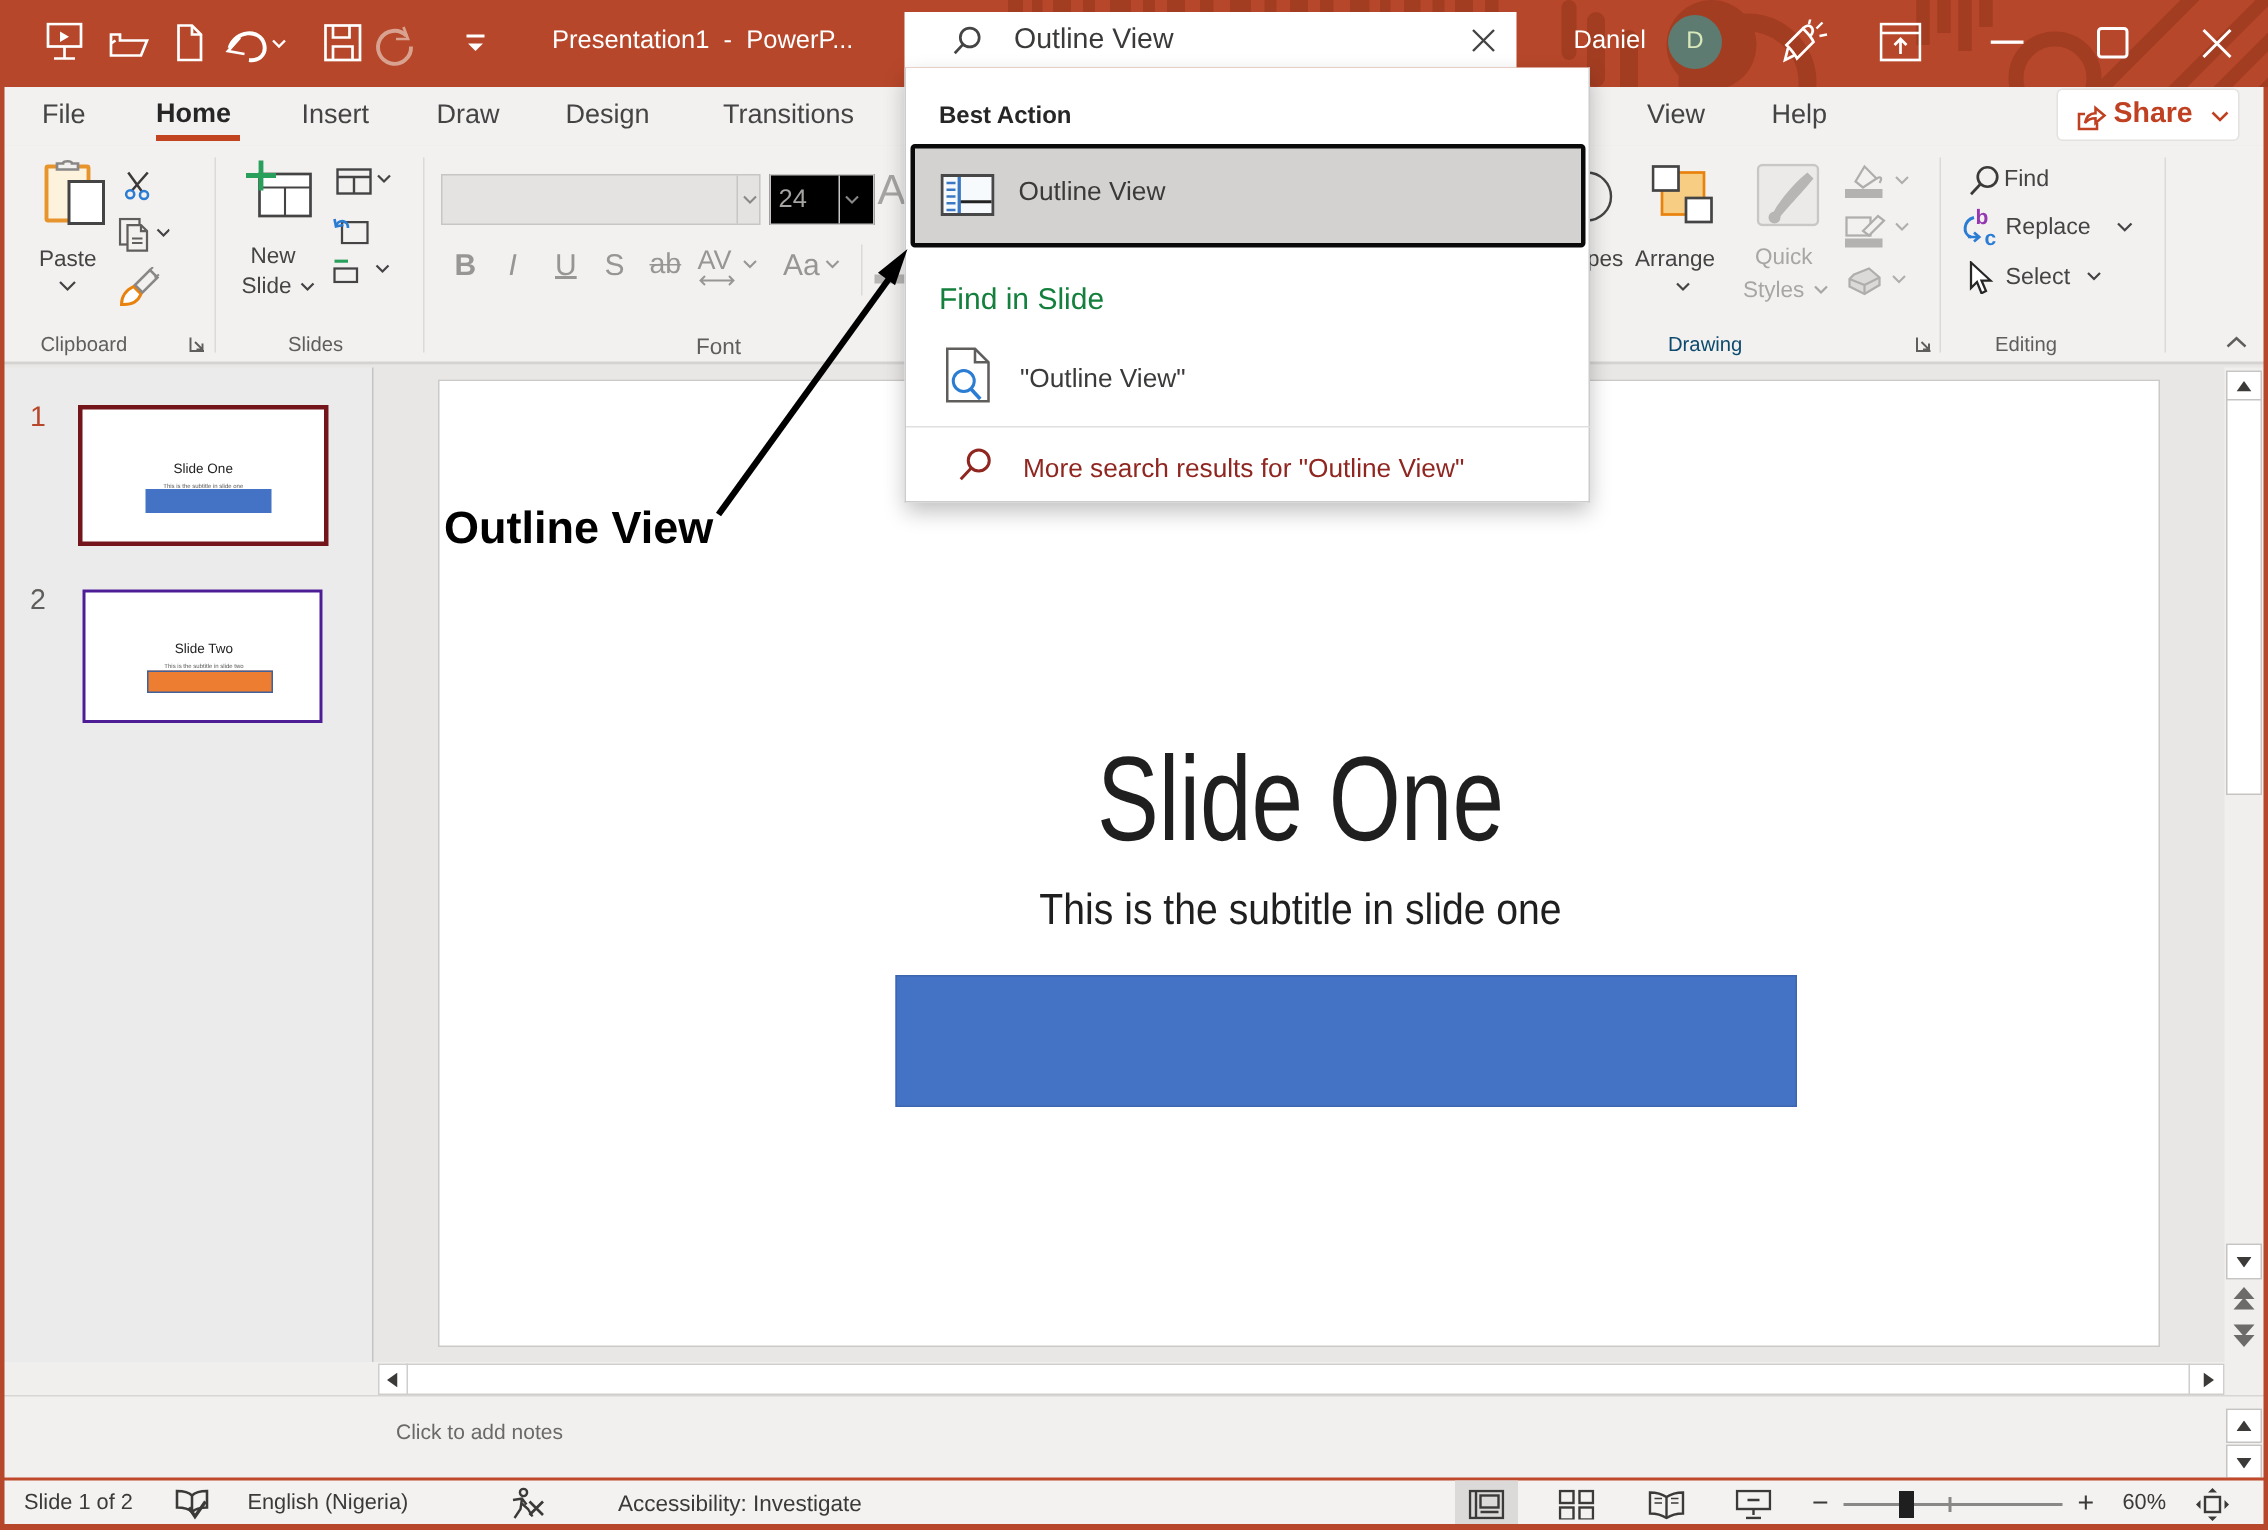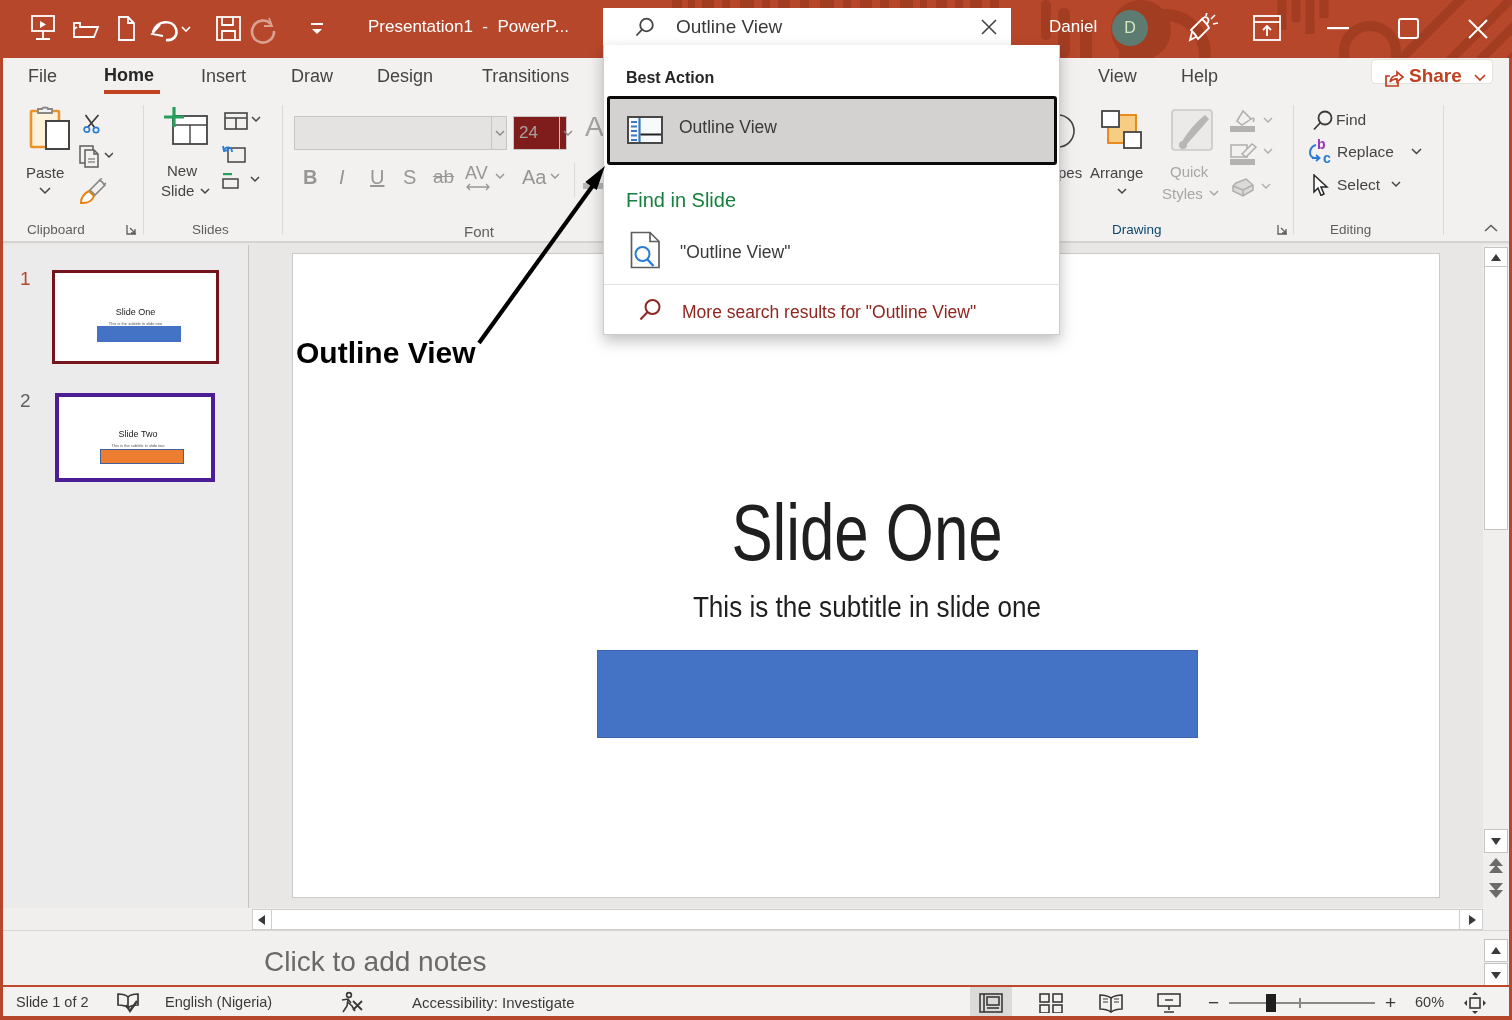--- a/index.html
+++ b/index.html
@@ -121,7 +121,7 @@
     <div class="abs" style="left:1098px;top:8px;font-size:18px;color:#444;">View</div>
     <div class="abs" style="left:1181px;top:8px;font-size:18px;color:#444;">Help</div>
 
-    <div class="abs" style="left:1371px;top:1px;width:122px;height:25px;background:#ffffff;border:1px solid #e4e2e0;border-radius:4px;padding-left:48px;">
+    <div class="abs" style="left:1371px;top:1px;width:122px;height:35px;background:#ffffff;border:1px solid #e4e2e0;border-radius:4px;padding-left:48px;">
       <svg class="abs" style="left:10px;top:6px;" width="24" height="22" viewBox="0 0 24 22" fill="none" stroke="#bf4122" stroke-width="1.7">
         <path d="M8 10 L4 10 L4 20 L16 20 L16 16"></path>
         <path d="M8 16 C9 11 12 9.5 15 9.5 L15 6 L21 11 L15 16 L15 12.8 C12.5 12.8 10 13.5 8 16 Z"></path>

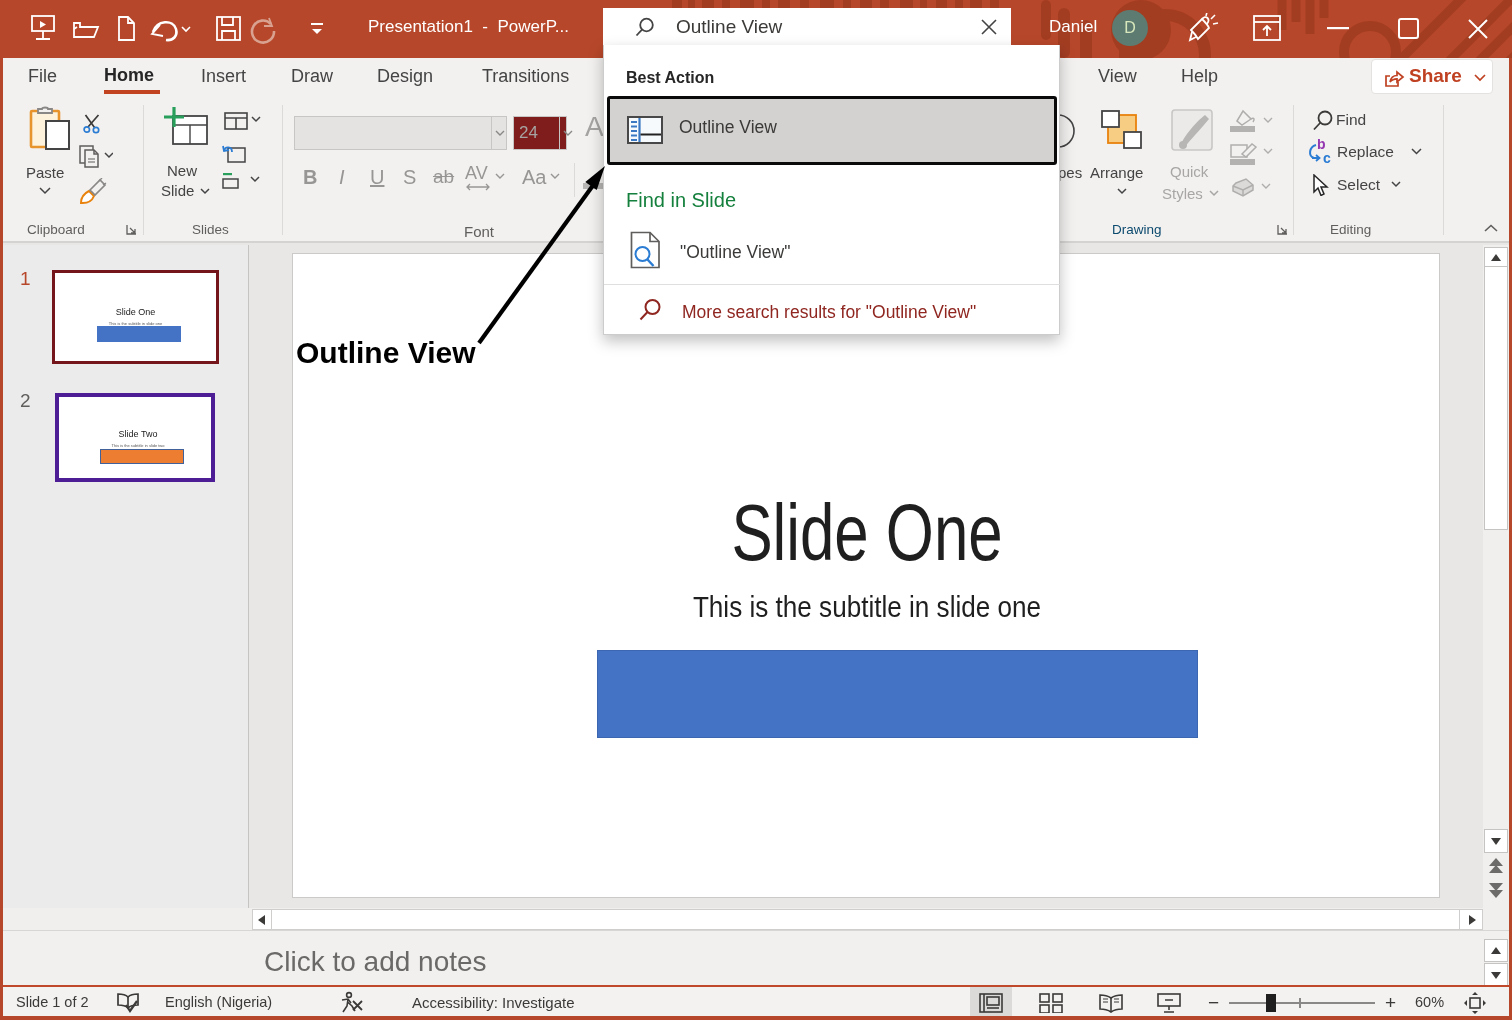--- a/index.html
+++ b/index.html
@@ -208,7 +208,7 @@
           <path d="M1 1 L5 5 L9 1"></path>
         </svg>
     </div>
-    <div class="abs" style="left:513px;top:19px;width:54px;height:34px;background:#7f1d1d;border:1px solid #c8c6c4;">
+    <div class="abs" style="left:513px;top:19px;width:70px;height:34px;background:#000000;border:1px solid #c8c6c4;">
       <div class="abs" style="left:5px;top:6px;font-size:17px;color:#a6a4a2;">24</div>
       <div class="abs" style="left:45px;top:0;width:1px;height:32px;background:#c8c6c4;"></div>
       <svg class="abs" style="left:49px;top:13px;" width="10" height="7" fill="none" stroke="#8a8886" stroke-width="1.4">

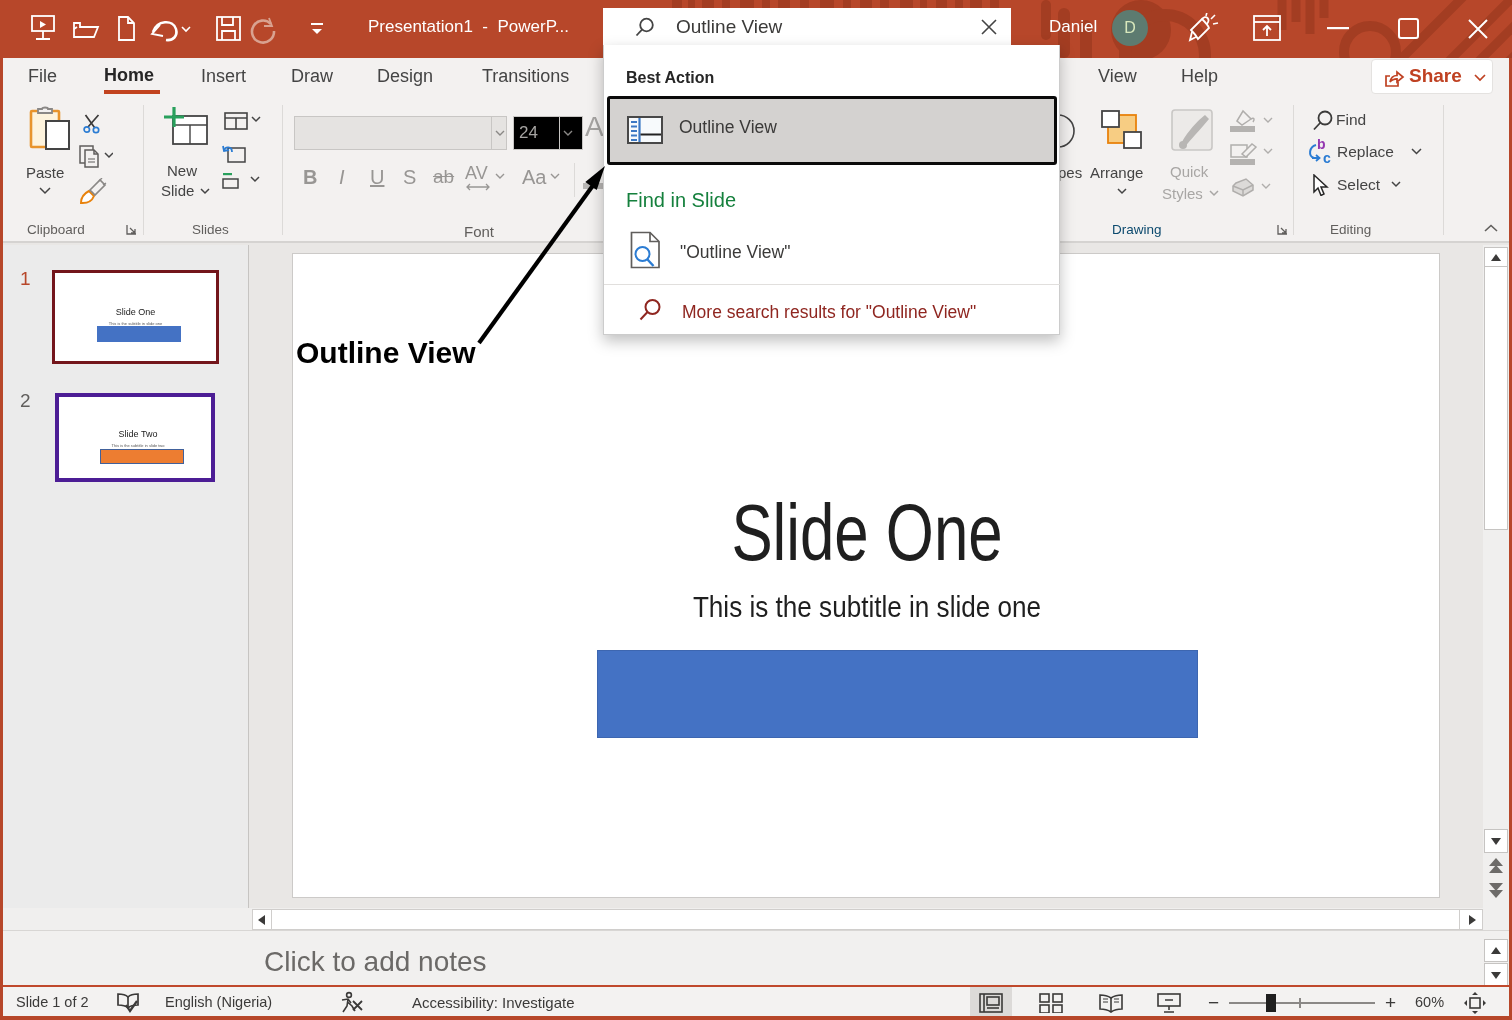--- a/index.html
+++ b/index.html
@@ -327,7 +327,7 @@
       <div class="abs" style="left:42px;top:53px;width:84px;height:16px;background:#4472c4;"></div>
     </div>
     <div class="abs" style="left:20px;top:145px;font-size:19px;color:#605e5c;">2</div>
-    <div class="abs" style="left:55px;top:148px;width:160px;height:89px;background:#fff;border:4px solid #4c1d95;">
+    <div class="abs" style="left:55px;top:148px;width:160px;height:89px;background:#fff;border:2px solid #4c1d95;">
       <div class="abs" style="left:0;top:32px;width:158px;text-align:center;font-size:9px;color:#222;">Slide Two</div>
       <div class="abs" style="left:0;top:46px;width:158px;text-align:center;font-size:4px;color:#555;">This is the subtitle in slide two</div>
       <div class="abs" style="left:41px;top:52px;width:84px;height:15px;background:#ed7d31;border:1px solid #41619b;"></div>

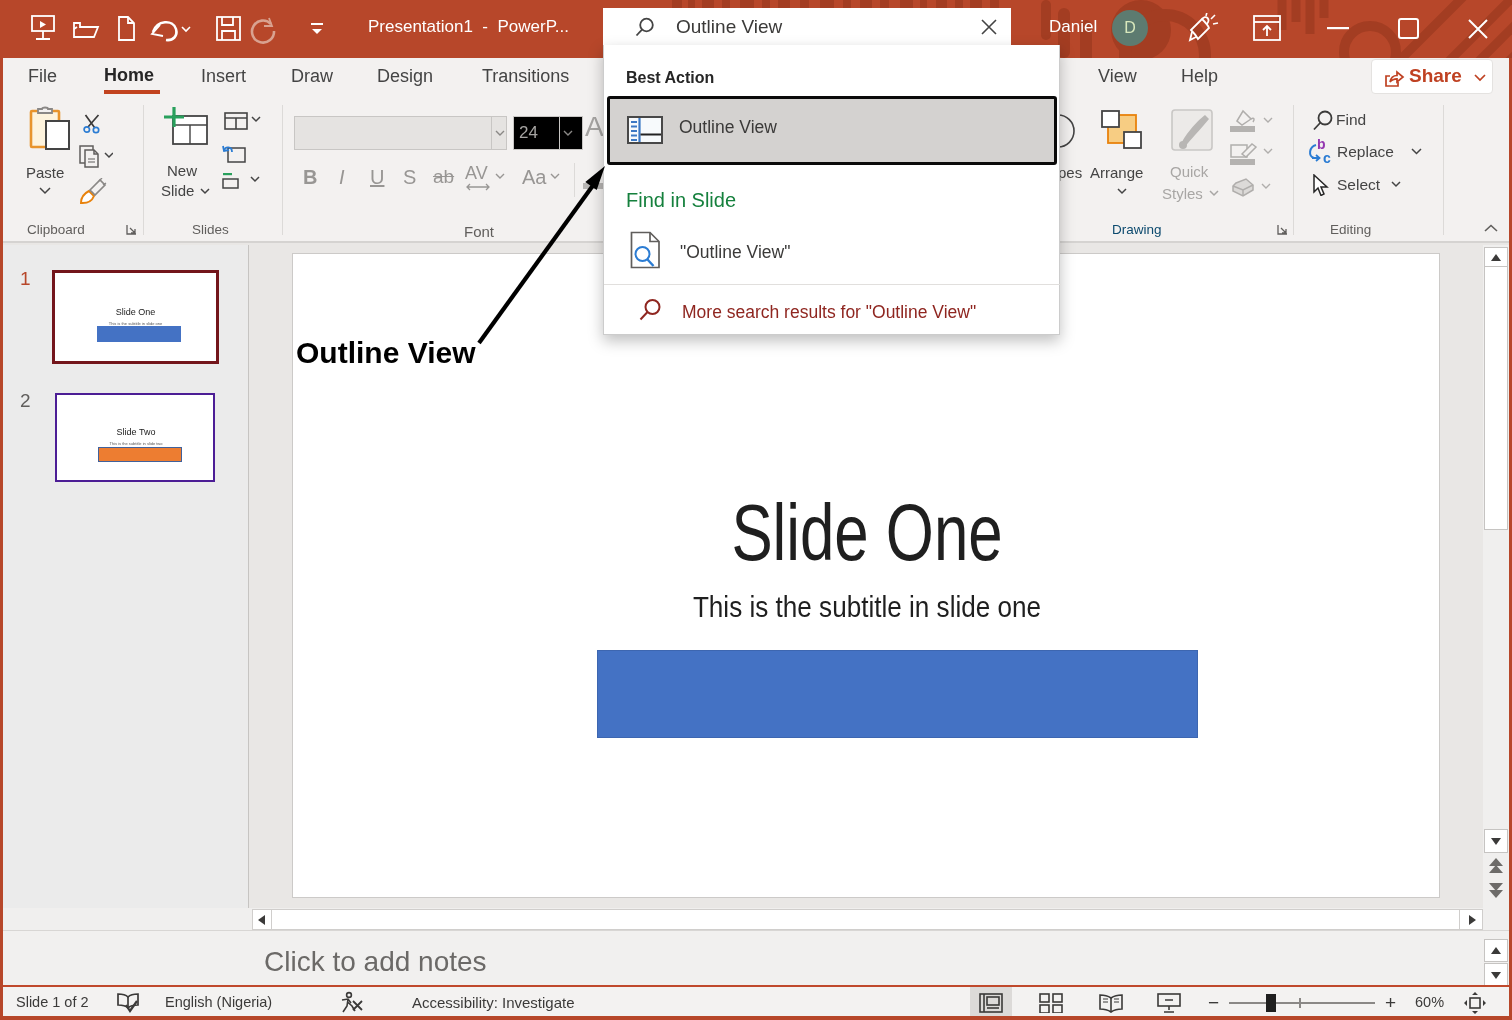--- a/index.html
+++ b/index.html
@@ -374,7 +374,7 @@
   </div>
 
   <div class="abs" style="left:0;top:930px;width:1512px;height:55px;background:#f1f0ef;border-top:1px solid #d8d6d4;">
-    <div class="abs" style="left:264px;top:15px;font-size:28px;color:#6b6967;">Click to add notes</div>
+    <div class="abs" style="left:264px;top:15px;font-size:14px;color:#6b6967;">Click to add notes</div>
     <div class="abs" style="left:1484px;top:8px;width:24px;height:23px;background:#fff;border:1px solid #c6c4c2;">
       <svg style="position:absolute;left:6px;top:7px;" width="10" height="7">
           <path d="M5 0 L10 7 L0 7 Z" fill="#3b3a39"></path>

